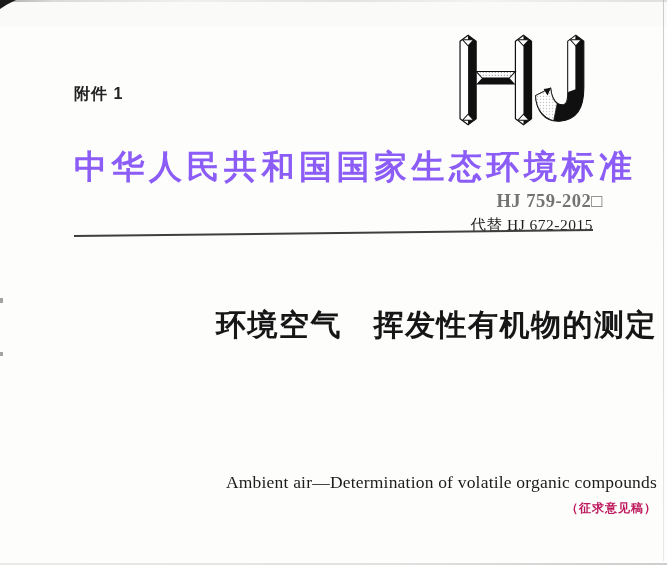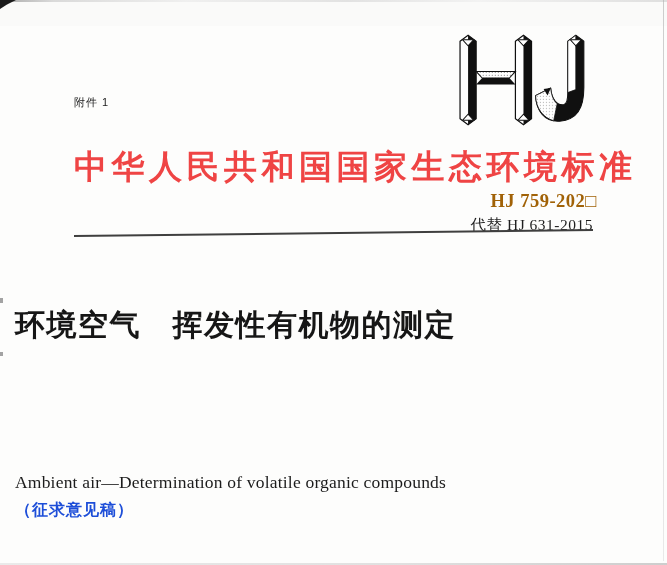--- a/index.html
+++ b/index.html
@@ -16,8 +16,8 @@
   .sans{font-family:"Liberation Sans","DejaVu Sans",sans-serif;}
 
   .attachment{
-    position:absolute;left:74px;top:95px;
-    font-size:11px;font-weight:400;letter-spacing:1px;color:#222;
+    position:absolute;left:74px;top:84px;
+    font-size:16px;font-weight:700;letter-spacing:1px;color:#222;
   }
   .logo{
     position:absolute;left:455px;top:32px;width:146px;height:96px;

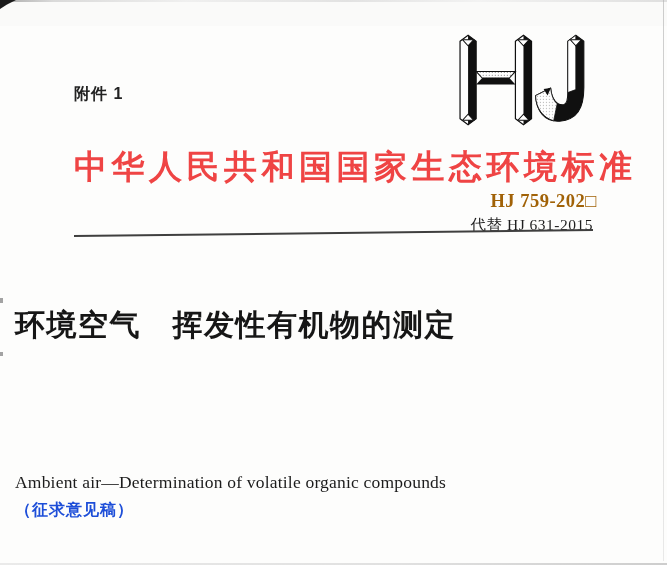--- a/index.html
+++ b/index.html
@@ -24,7 +24,7 @@
   }
   .heading{
     position:absolute;left:74px;top:145px;white-space:nowrap;
-    font-size:33px;font-weight:700;letter-spacing:4.5px;color:#ef4444;
+    font-size:33px;font-weight:700;letter-spacing:4.5px;color:#8b5cf6;
   }
   .std-num{
     position:absolute;right:70px;top:191px;

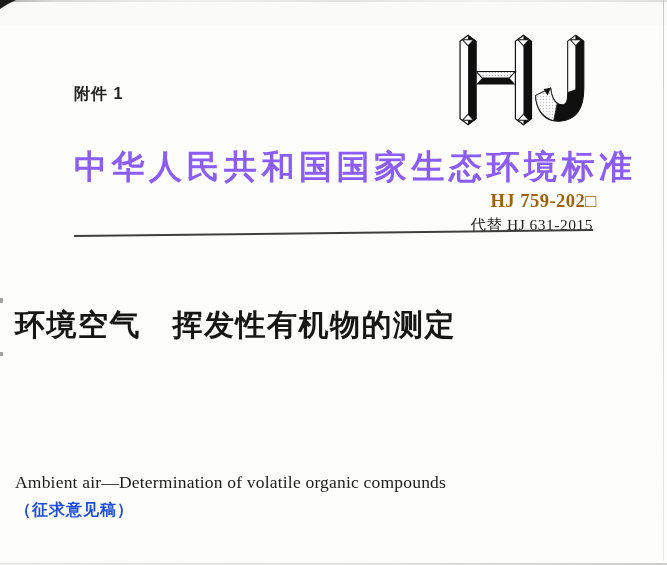--- a/index.html
+++ b/index.html
@@ -27,8 +27,8 @@
     font-size:33px;font-weight:700;letter-spacing:4.5px;color:#8b5cf6;
   }
   .std-num{
-    position:absolute;right:70px;top:191px;
-    font-size:18.5px;font-weight:600;letter-spacing:0.5px;color:#a16207;
+    position:absolute;right:64px;top:191px;
+    font-size:18.5px;font-weight:600;letter-spacing:0.5px;color:#737373;
   }
   .replaces{
     position:absolute;right:74px;top:215px;

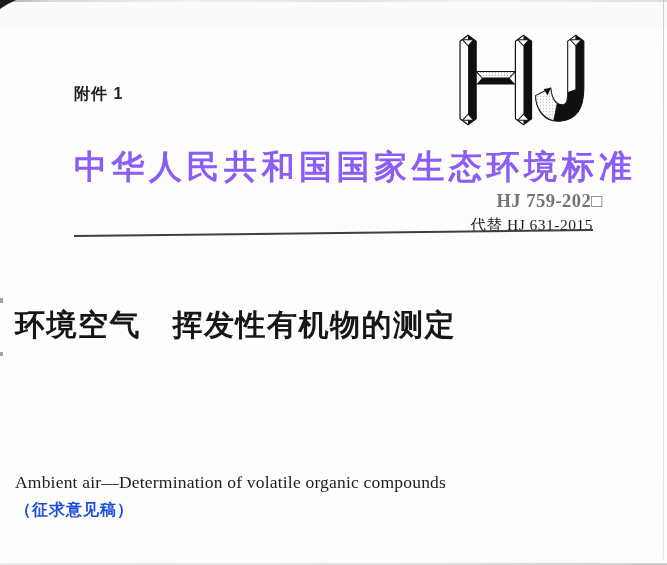--- a/index.html
+++ b/index.html
@@ -127,7 +127,7 @@
   <div class="heading serif">中华人民共和国国家生态环境标准</div>
 
   <div class="std-num serif">HJ 759-202□</div>
-  <div class="replaces serif">代替 HJ 631-2015</div>
+  <div class="replaces serif">代替 HJ 672-2015</div>
 
   <div class="rule"></div>
 

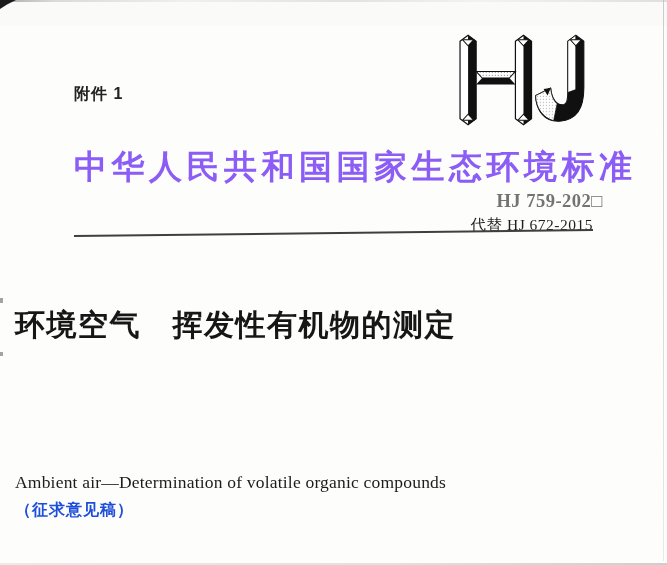--- a/index.html
+++ b/index.html
@@ -39,7 +39,7 @@
     background:#3f3f3f;transform:rotate(-0.65deg);transform-origin:center;
   }
   .centered{
-    position:absolute;left:15px;width:652px;text-align:left;white-space:nowrap;
+    position:absolute;left:5px;width:652px;text-align:right;white-space:nowrap;
   }
   .title-cn{
     font-size:30px;font-weight:700;letter-spacing:1.5px;color:#161616;

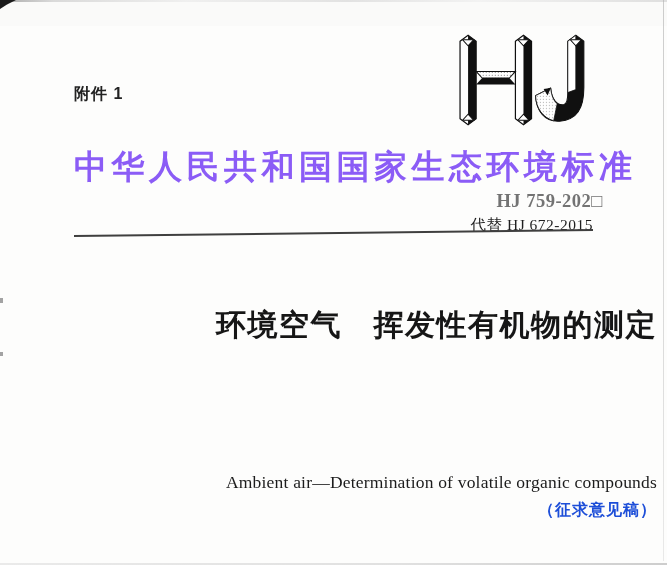--- a/index.html
+++ b/index.html
@@ -52,7 +52,7 @@
   .title-en-1{top:424px;margin-top:48px;}
   .title-en-2{top:463px;}
   .draft{
-    top:500px;font-size:16px;font-weight:700;letter-spacing:1px;color:#1d4ed8;
+    top:500px;font-size:12px;font-weight:700;letter-spacing:1px;color:#be185d;
   }
 
   

